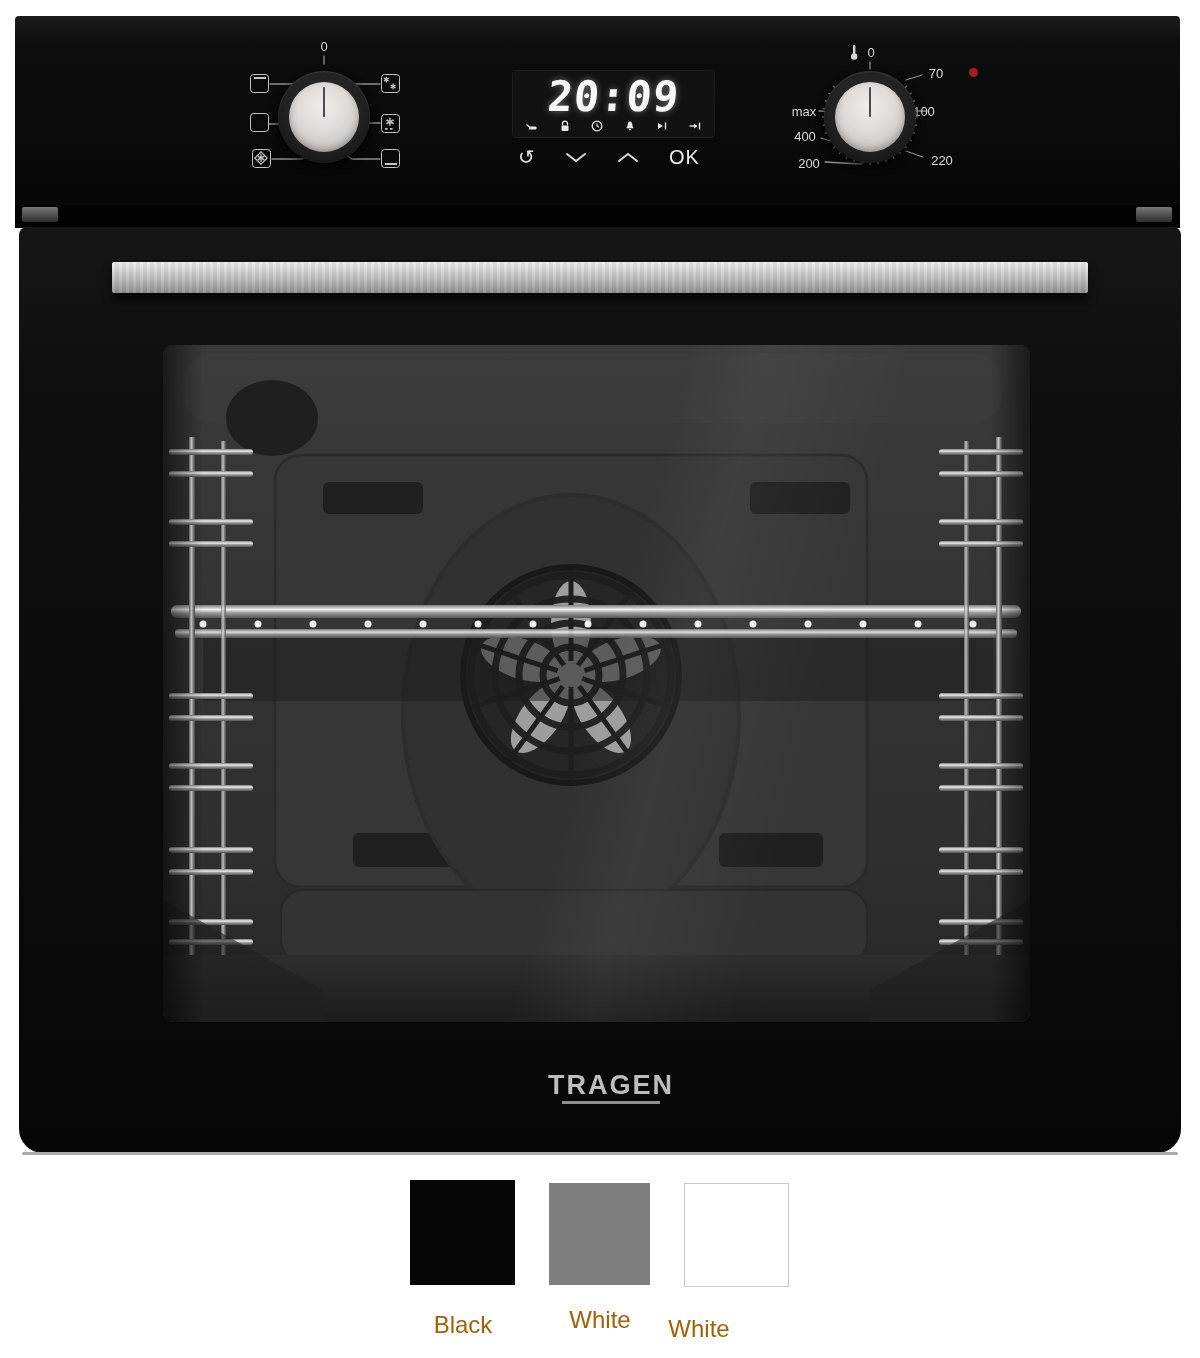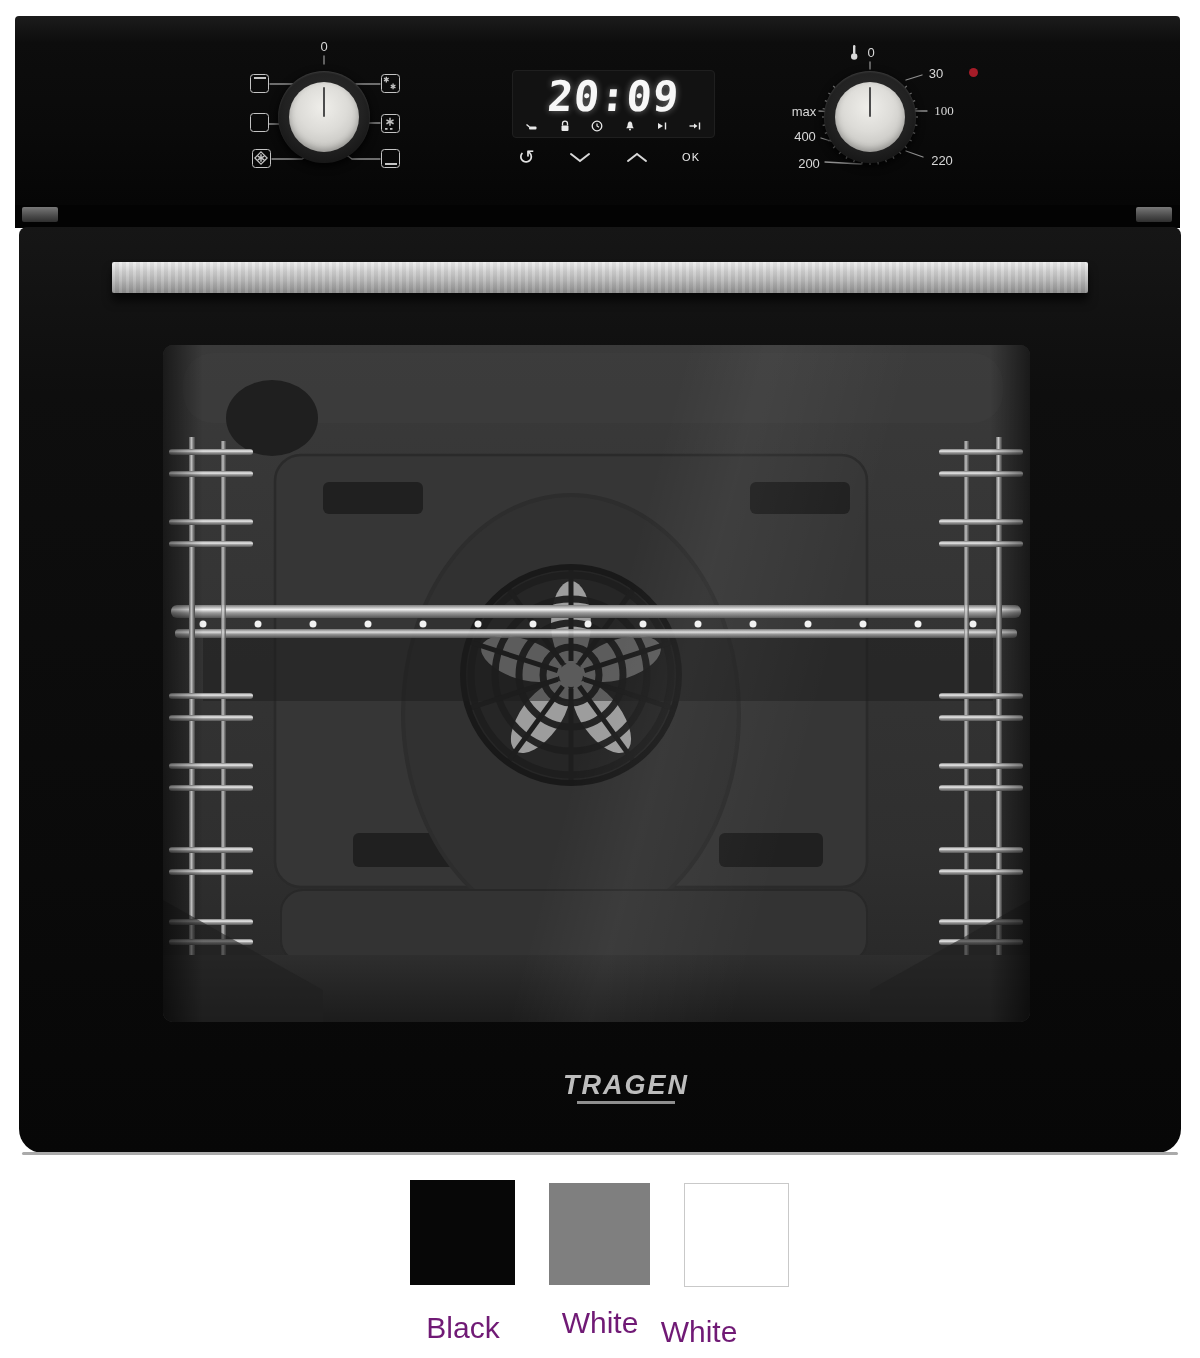--- a/index.html
+++ b/index.html
@@ -213,7 +213,7 @@
         <circle cx="6.2" cy="13.5" r="3.2" fill="#d8d8d8"></circle>
       </svg>
       <div class="small-label" style="left:856px;top:36px;">0</div>
-      <div class="small-label" style="left:921px;top:57px;">30</div>
+      <div class="small-label" style="left:921px;top:57px;">70</div>
       <div class="small-label" style="left:929px;top:95px;font-family:Liberation Serif, serif;">100</div>
       <div class="small-label" style="left:927px;top:144px;">220</div>
       <div class="small-label" style="left:794px;top:147px;text-align:right;">200</div>

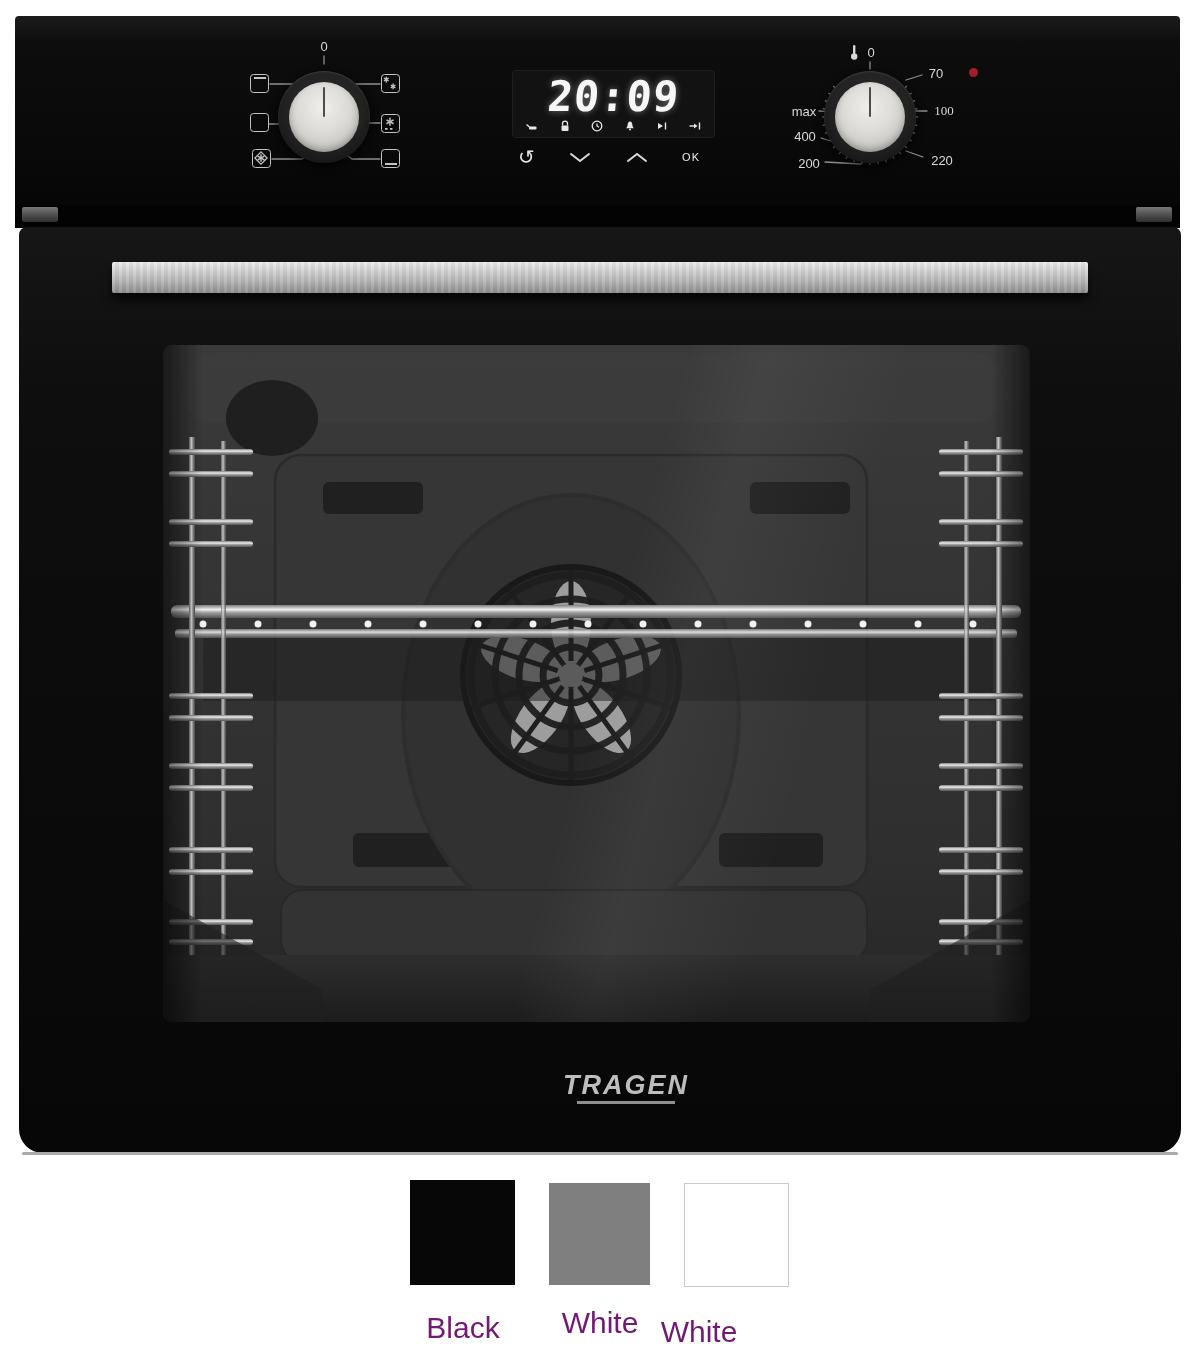--- a/index.html
+++ b/index.html
@@ -214,7 +214,7 @@
       </svg>
       <div class="small-label" style="left:856px;top:36px;">0</div>
       <div class="small-label" style="left:921px;top:57px;">70</div>
-      <div class="small-label" style="left:929px;top:95px;font-family:Liberation Serif, serif;">100</div>
+      <div class="small-label" style="left:909px;top:95px;">100</div>
       <div class="small-label" style="left:927px;top:144px;">220</div>
       <div class="small-label" style="left:794px;top:147px;text-align:right;">200</div>
       <div class="small-label" style="left:790px;top:120px;">400</div>

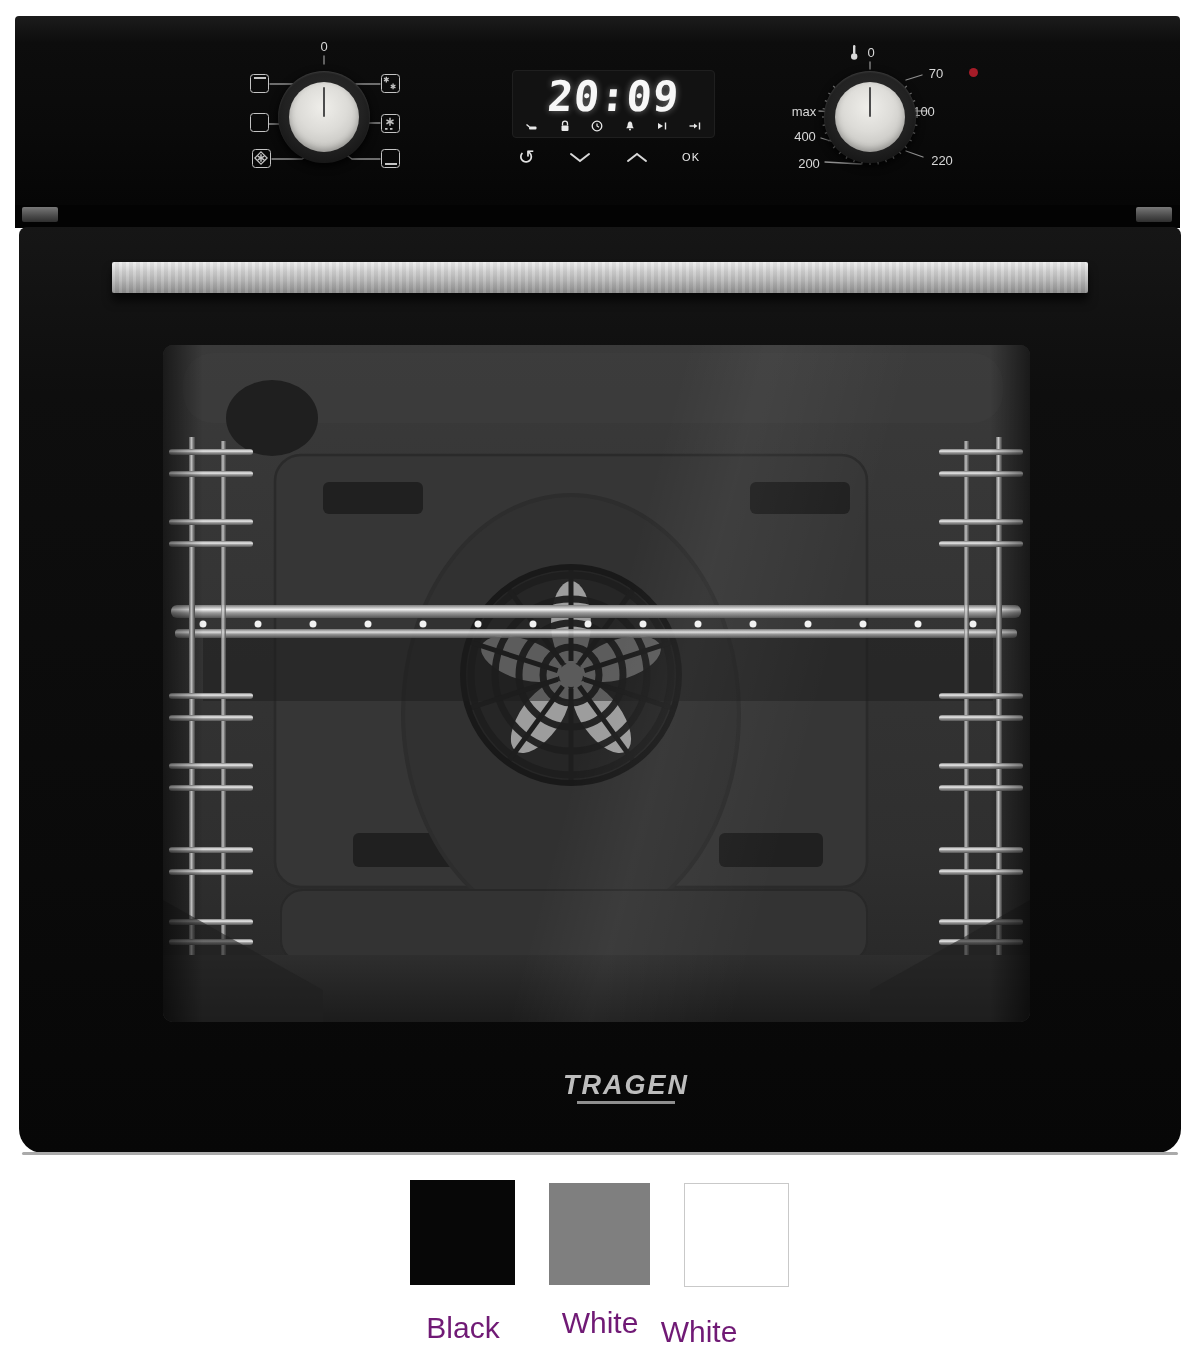--- a/index.html
+++ b/index.html
@@ -31,7 +31,7 @@
   .btn-row{position:absolute;left:503px;top:130px;width:182px;height:22px;display:flex;
     justify-content:space-between;align-items:center;color:#e2e2e2;}
   .cycle-glyph{font-size:20px;line-height:20px;color:#e2e2e2;transform:scaleX(-1);}
-  .ok-label{font-size:11px;letter-spacing:1px;color:#ececec;}
+  .ok-label{font-size:20px;letter-spacing:1px;color:#ececec;}
   .indicator{position:absolute;left:954px;top:52px;width:9px;height:9px;border-radius:50%;}
   
   .gap{position:absolute;left:15px;top:205px;width:1165px;height:23px;background:#030303;}

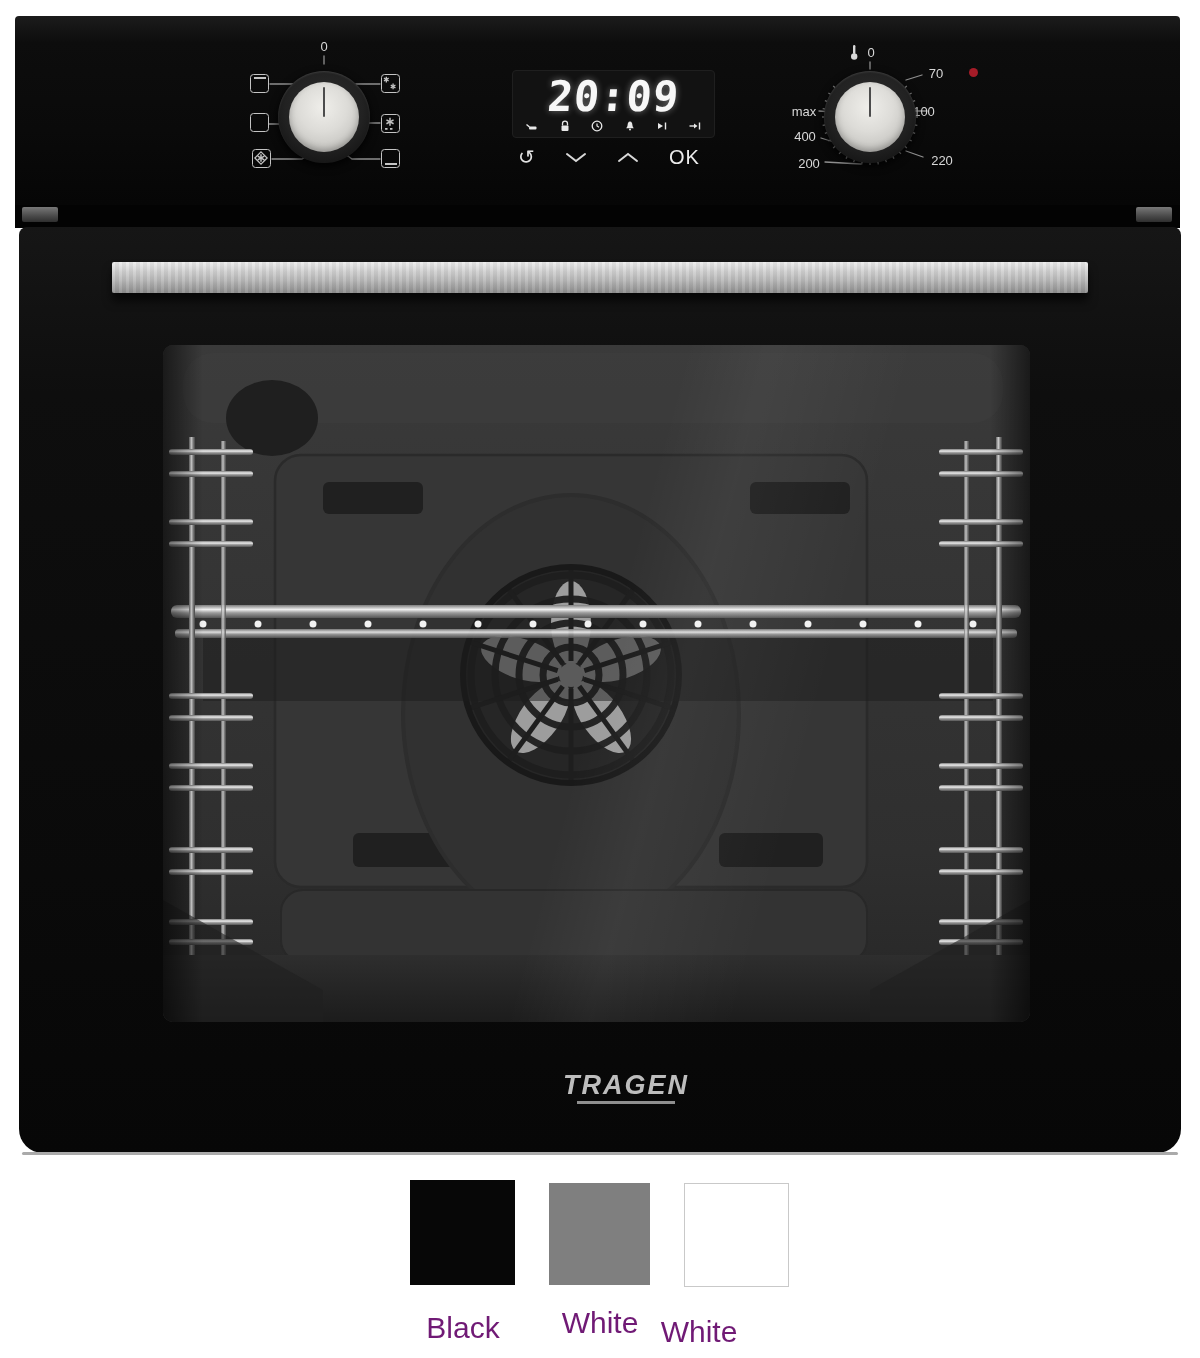--- a/index.html
+++ b/index.html
@@ -51,7 +51,7 @@
     overflow:hidden;background:#2c2c2c;box-shadow:inset 0 0 22px rgba(0,0,0,.9);}
   .window:after{content:"";position:absolute;inset:0;
     background:linear-gradient(105deg,transparent 50%,rgba(255,255,255,.045) 58%,transparent 72%);}
-  .logo{position:absolute;left:607px;top:845px;transform:translateX(-50%);text-align:center;font-style:italic;}
+  .logo{position:absolute;left:592px;top:845px;transform:translateX(-50%);text-align:center;}
   .logo-text{color:#bdbdbd;font-size:27px;font-weight:bold;letter-spacing:2px;line-height:26px;}
   .logo-underline{margin:3px auto 0;width:98px;height:2.5px;background:#8f8f8f;}
   

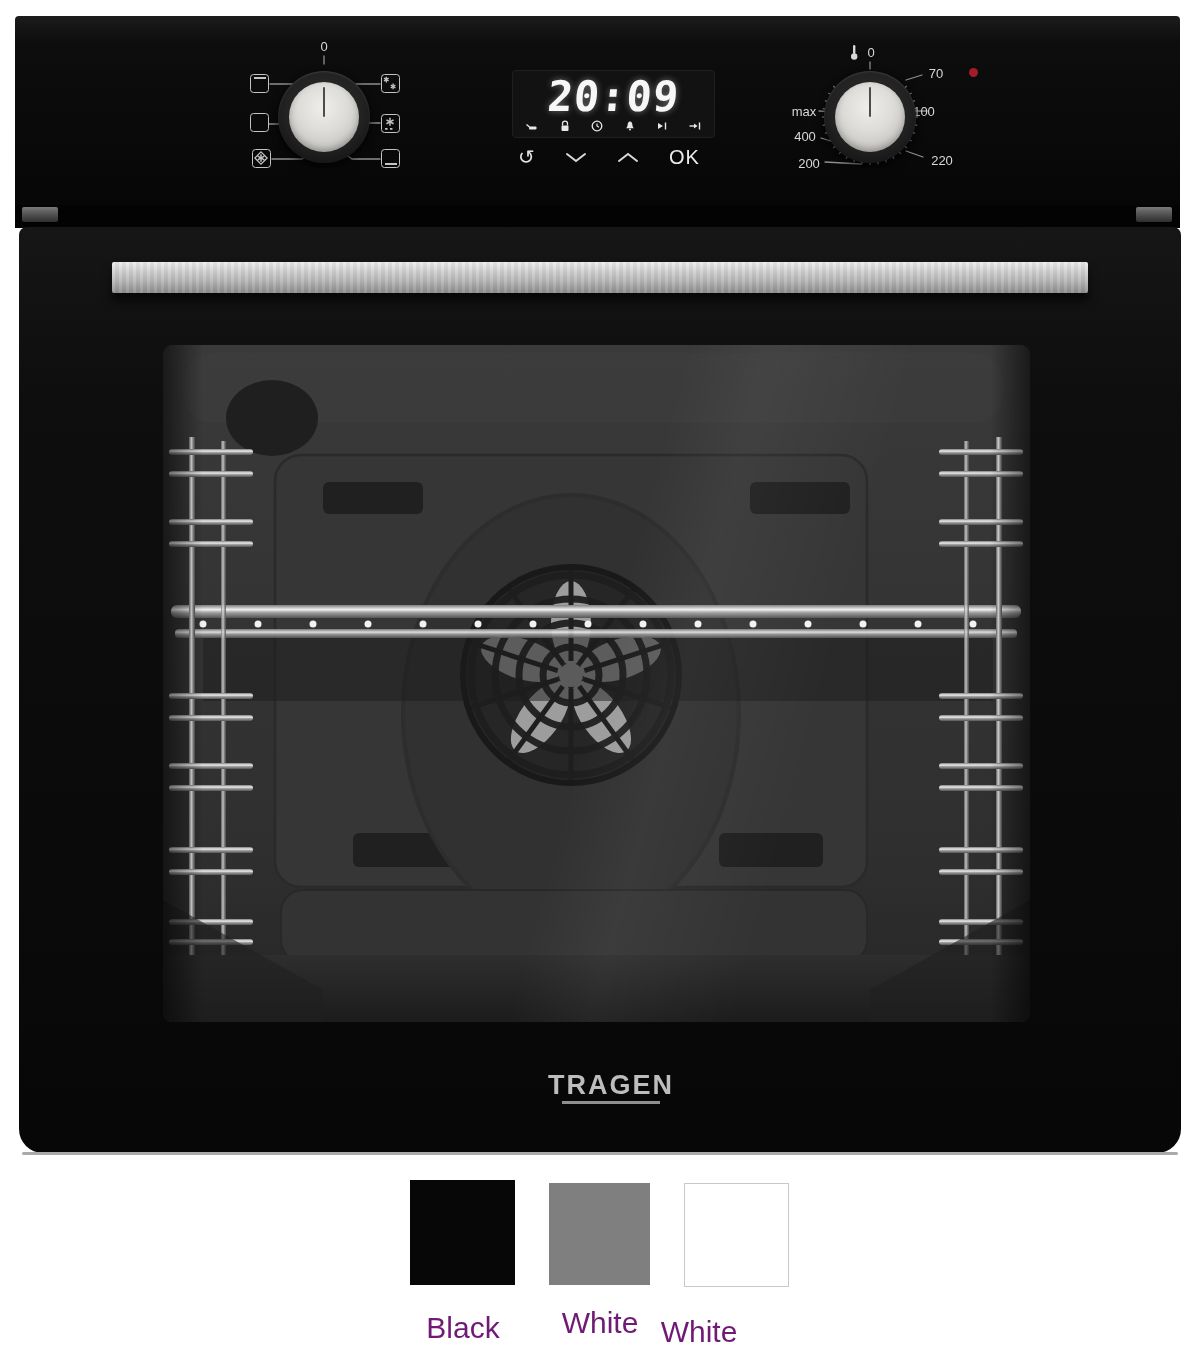--- a/index.html
+++ b/index.html
@@ -56,7 +56,7 @@
   .logo-underline{margin:3px auto 0;width:98px;height:2.5px;background:#8f8f8f;}
   
   .swatch{position:absolute;}
-  .swatch-label{position:absolute;transform:translateX(-50%);font-size:30px;color:#701a75;}
+  .swatch-label{position:absolute;transform:translateX(-50%);font-size:24px;color:#a16207;}
 </style>
 </head>
 <body>

